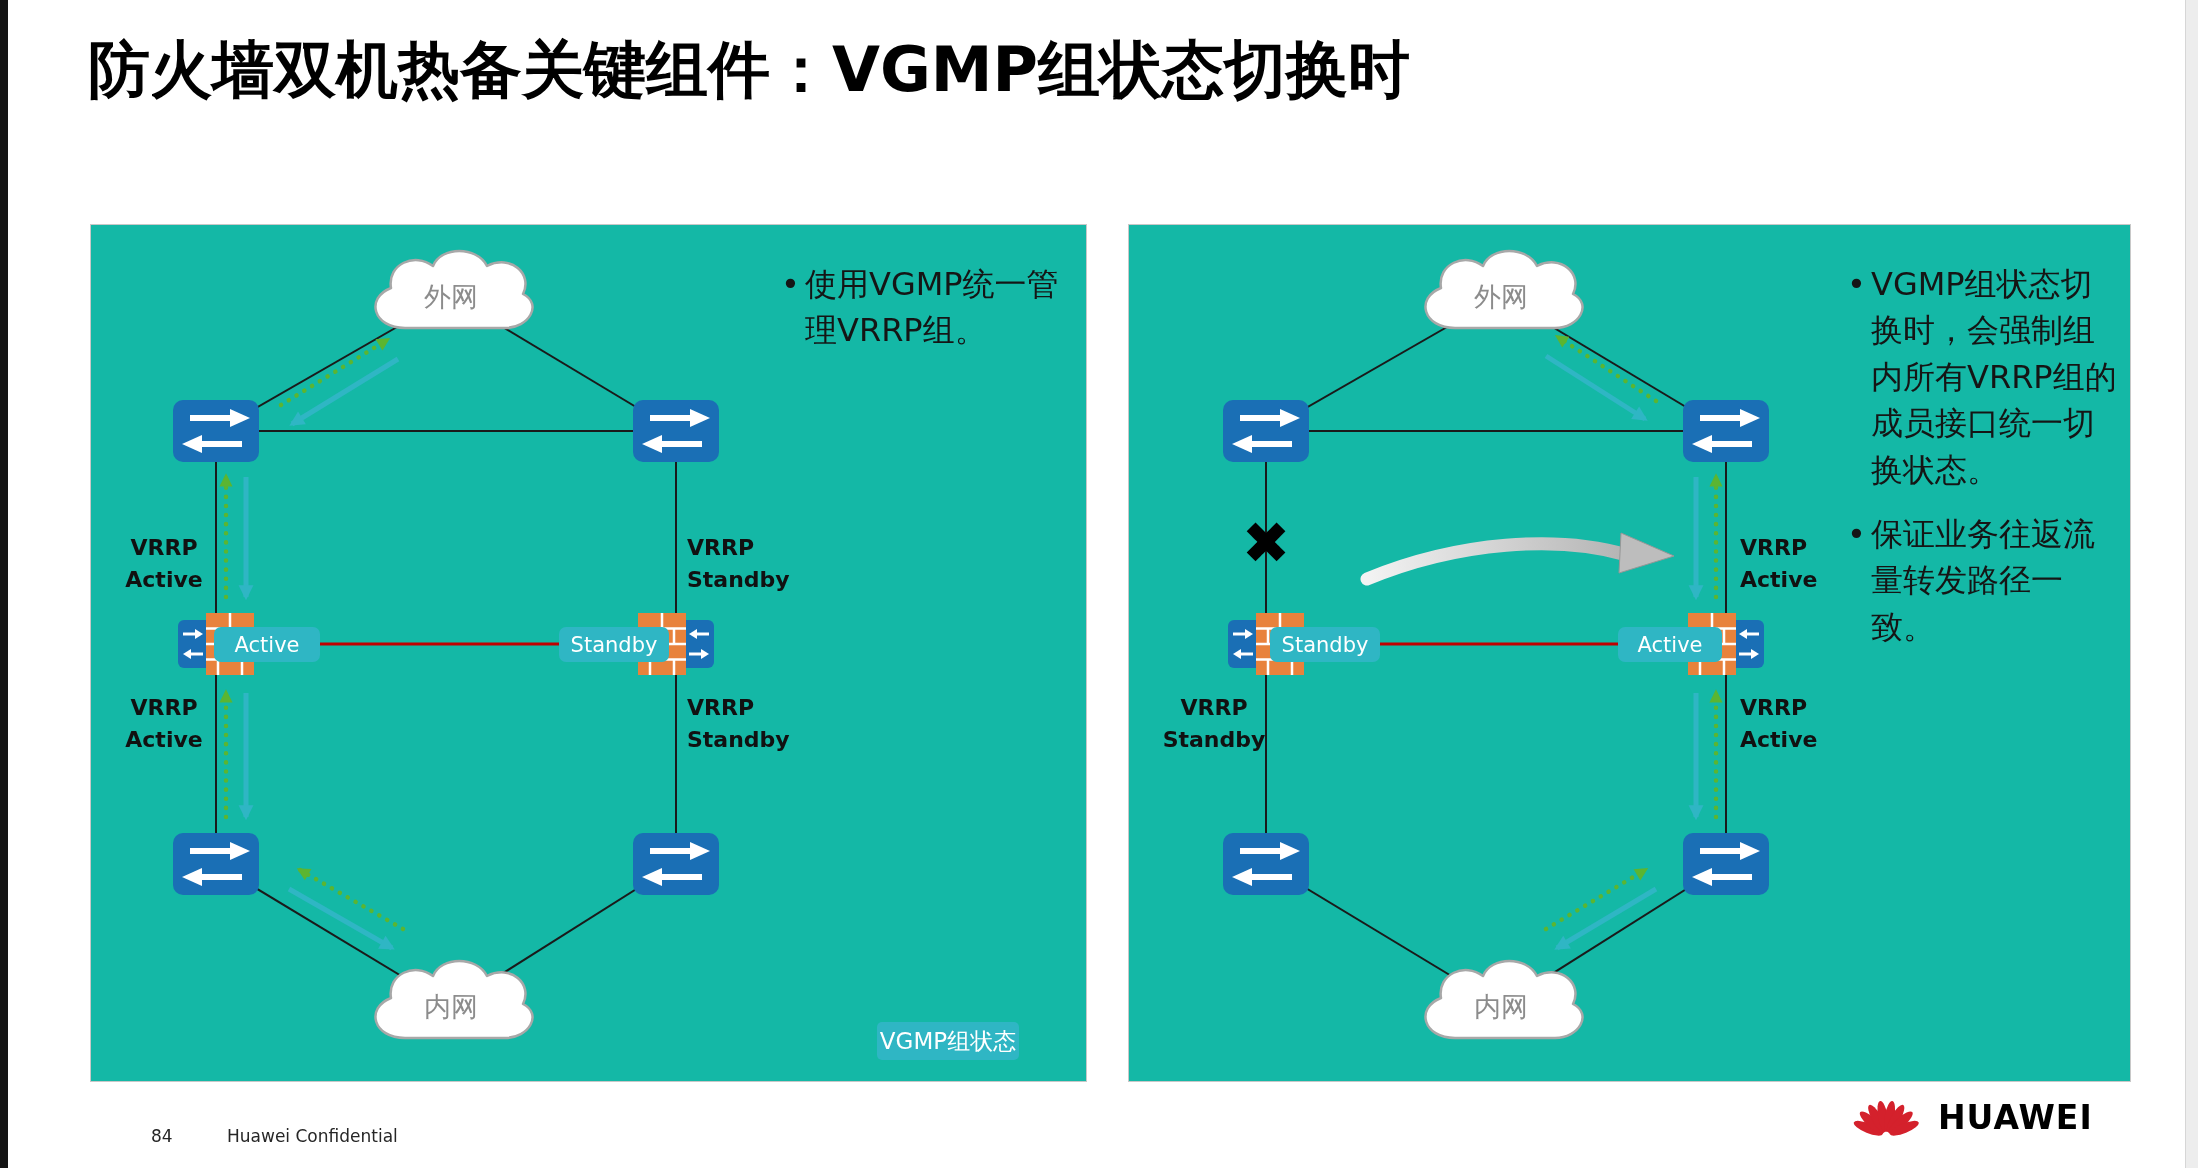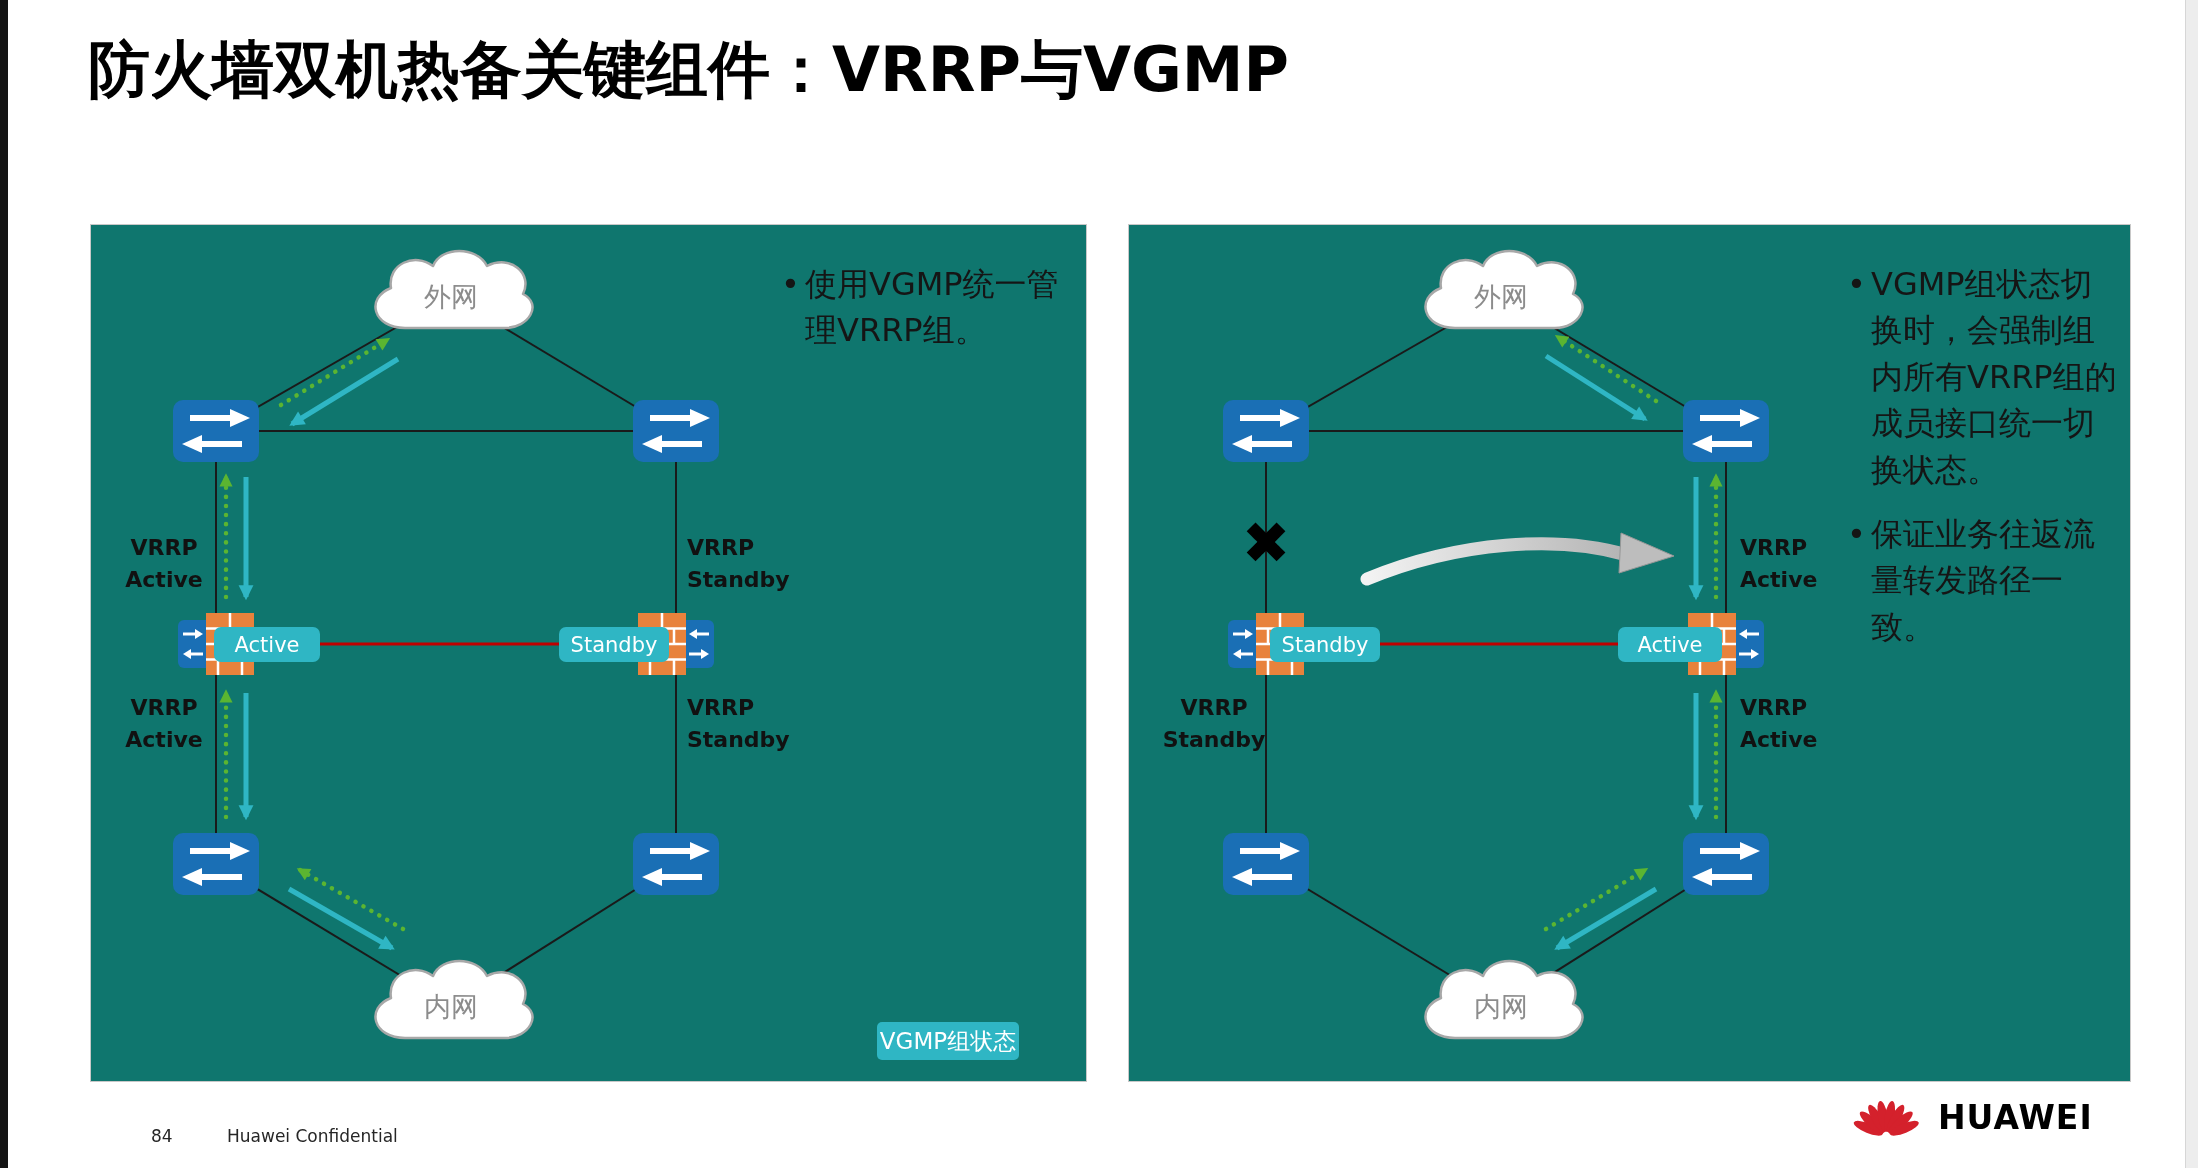--- a/index.html
+++ b/index.html
@@ -47,7 +47,7 @@
 <div class="edge-left"></div>
 <div class="edge-right"></div>
 
-<h1 class="slide-title">防火墙双机热备关键组件：VRRP与VGMP</h1>
+<h1 class="slide-title">防火墙双机热备关键组件：VGMP组状态切换时</h1>
 
 <div class="panel left">
 

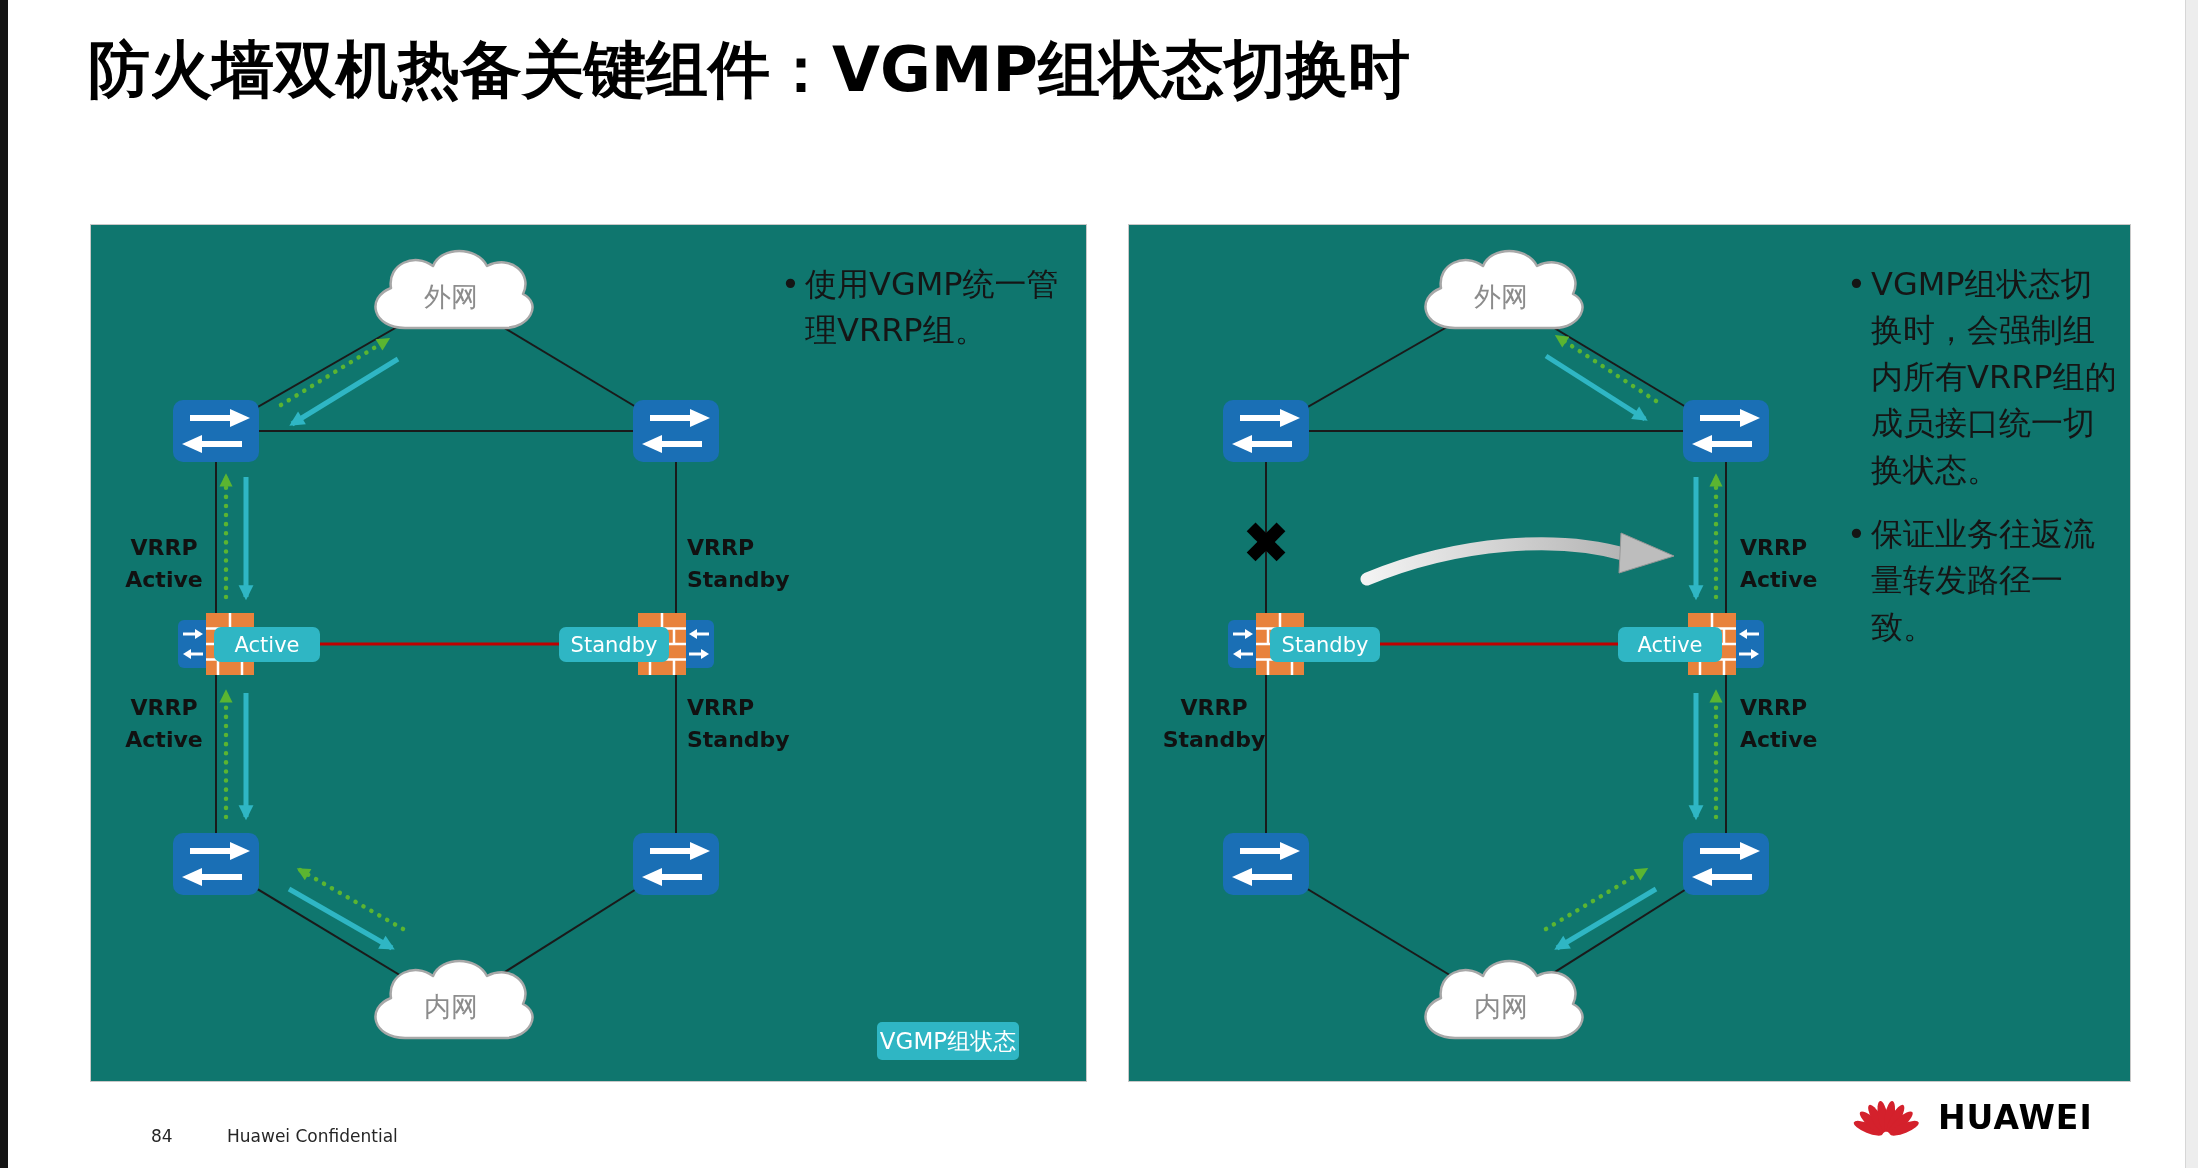--- a/index.html
+++ b/index.html
@@ -15,7 +15,7 @@
     font-size:62px; font-weight:700; color:#000; letter-spacing:0px; white-space:nowrap;
   }
 
-  .panel { position:absolute; top:224px; height:858px; background:#0f766e; border:1px solid #c8c8c8; }
+  .panel { position:absolute; top:224px; height:858px; background:#14b8a6; border:1px solid #c8c8c8; }
   .panel.left  { left:90px;  width:997px; }
   .panel.right { left:1128px; width:1003px; }
 

